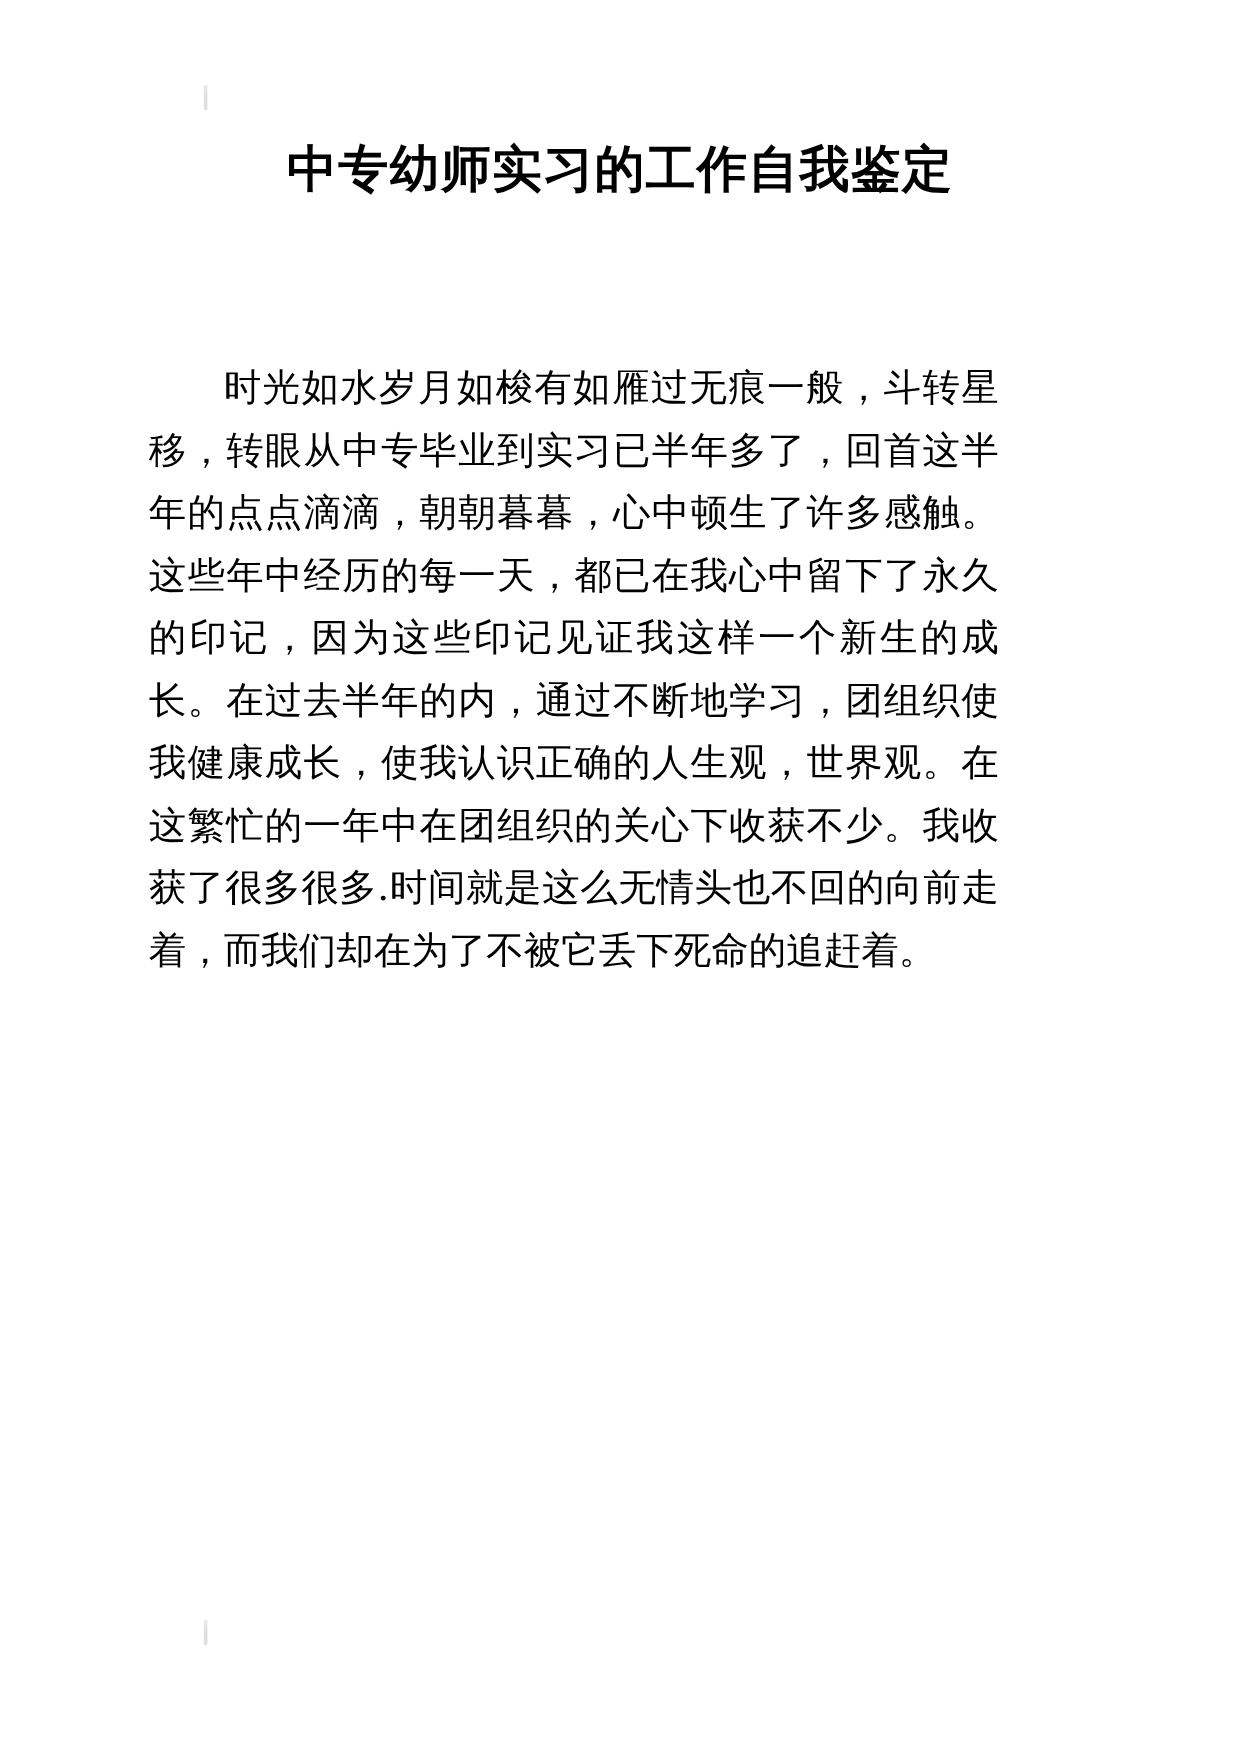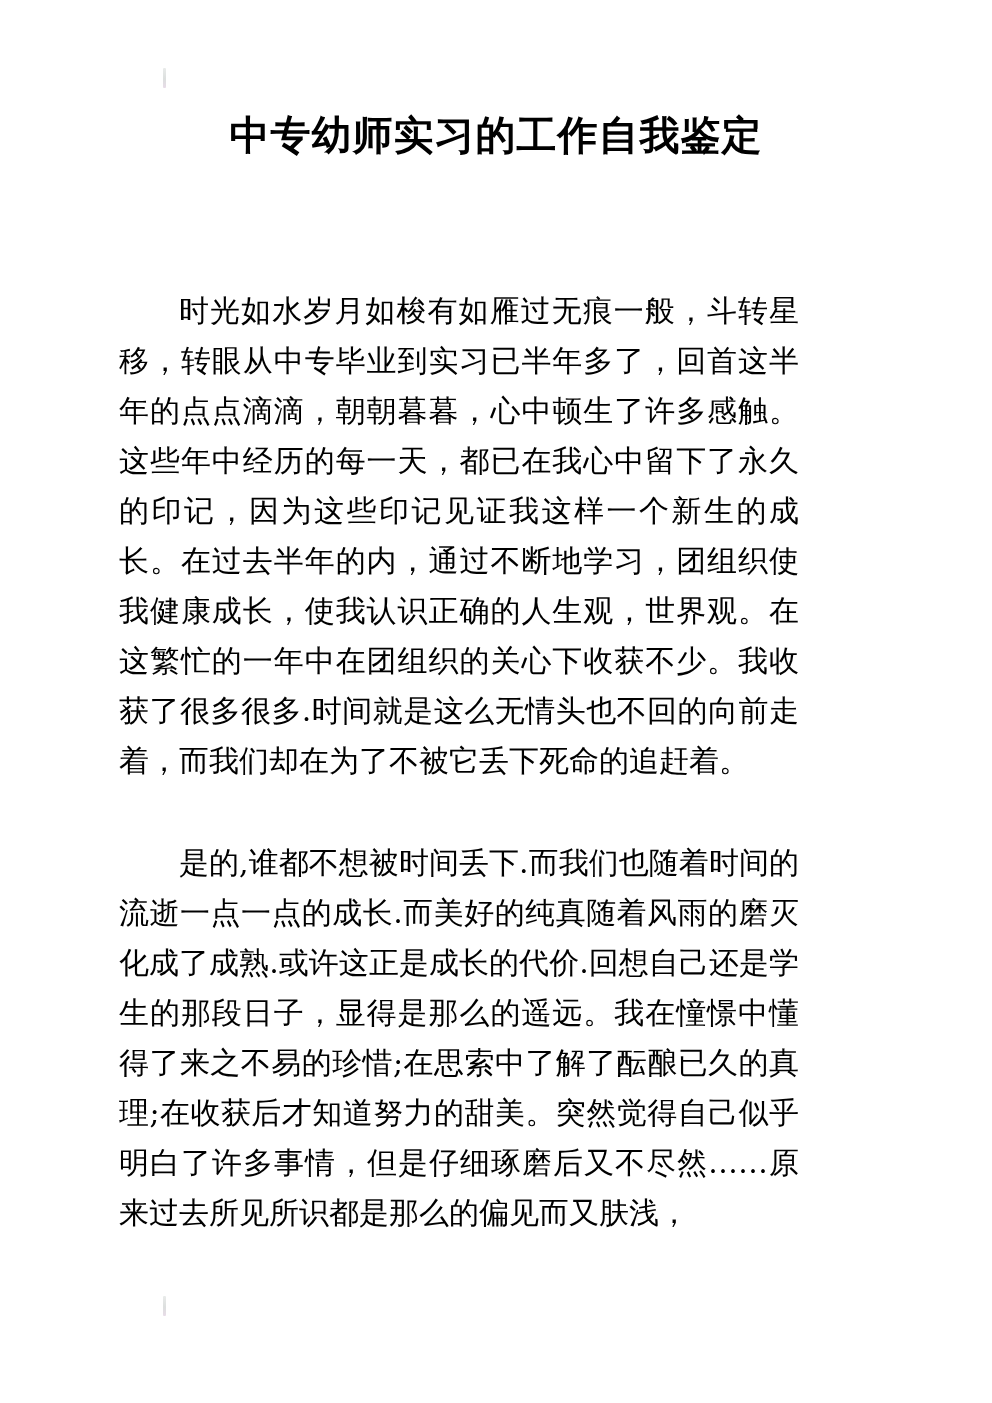--- a/index.html
+++ b/index.html
@@ -19,7 +19,7 @@
   .doc-title {
     margin: 112px 0 0 0;
     padding: 0;
-    font-family: Liberation Serif, serif;
+    font-family: Liberation Sans, sans-serif;
     font-weight: bold;
     font-size: 40px;
     line-height: 48px;

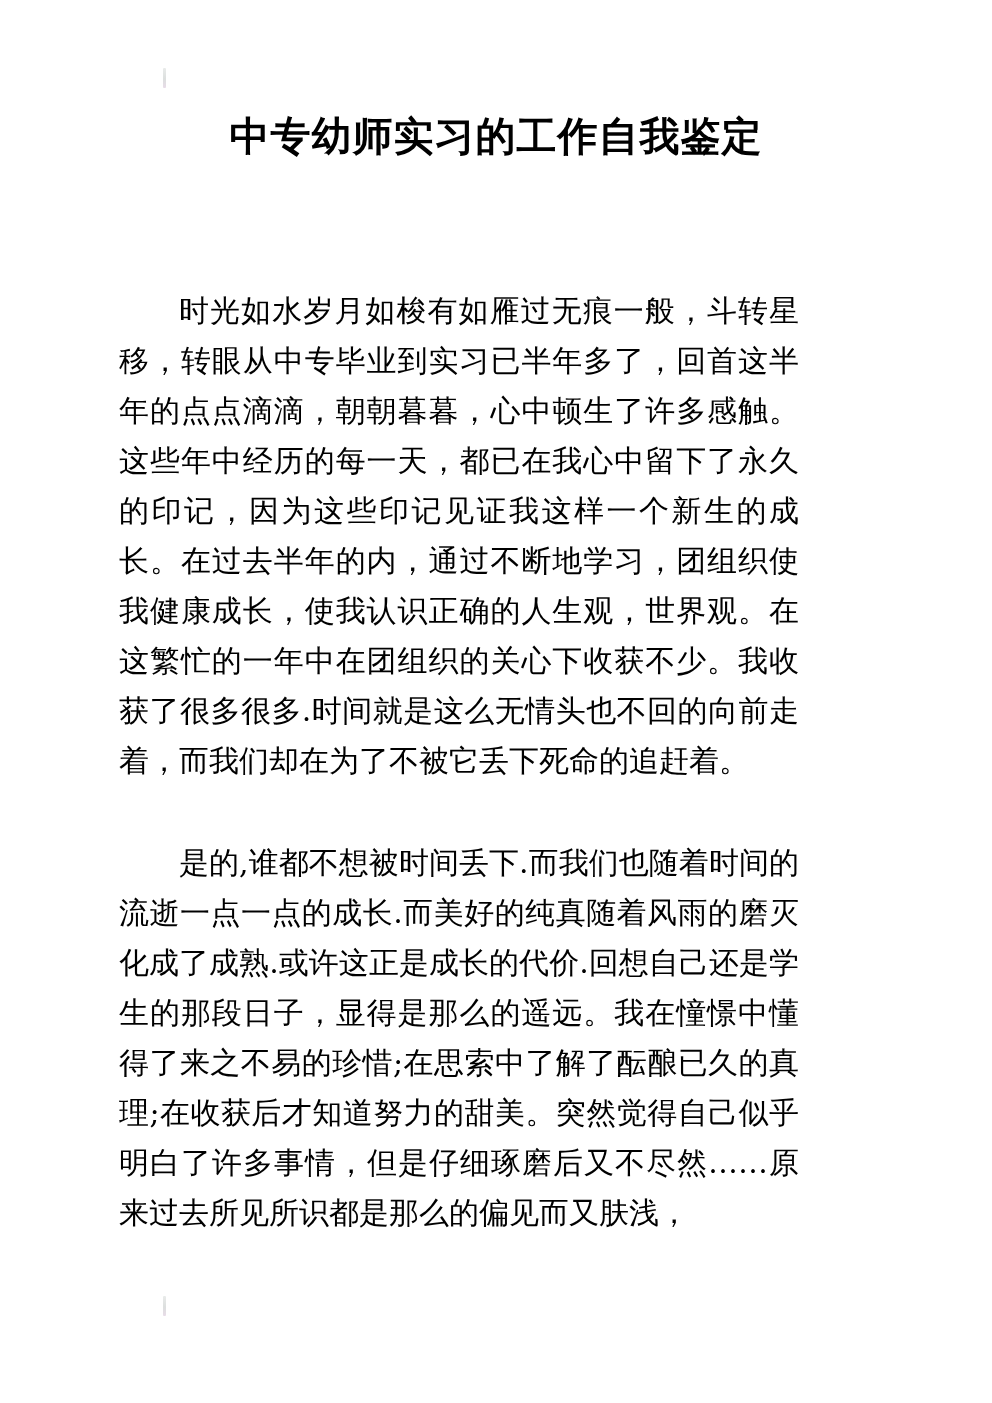--- a/index.html
+++ b/index.html
@@ -69,7 +69,6 @@
 
   <div class="doc-body">
     <p class="para">时光如水岁月如梭有如雁过无痕一般，斗转星移，转眼从中专毕业到实习已半年多了，回首这半年的点点滴滴，朝朝暮暮，心中顿生了许多感触。这些年中经历的每一天，都已在我心中留下了永久的印记，因为这些印记见证我这样一个新生的成长。在过去半年的内，通过不断地学习，团组织使我健康成长，使我认识正确的人生观，世界观。在这繁忙的一年中在团组织的关心下收获不少。我收获了很多很多.时间就是这么无情头也不回的向前走着，而我们却在为了不被它丢下死命的追赶着。</p>
-    <p class="para">是的,谁都不想被时间丢下.而我们也随着时间的流逝一点一点的成长.而美好的纯真随着风雨的磨灭化成了成熟.或许这正是成长的代价.回想自己还是学生的那段日子，显得是那么的遥远。我在憧憬中懂得了来之不易的珍惜;在思索中了解了酝酿已久的真理;在收获后才知道努力的甜美。突然觉得自己似乎明白了许多事情，但是仔细琢磨后又不尽然……原来过去所见所识都是那么的偏见而又肤浅，</p>
   </div>
 
   <div class="stray-mark top"></div>

